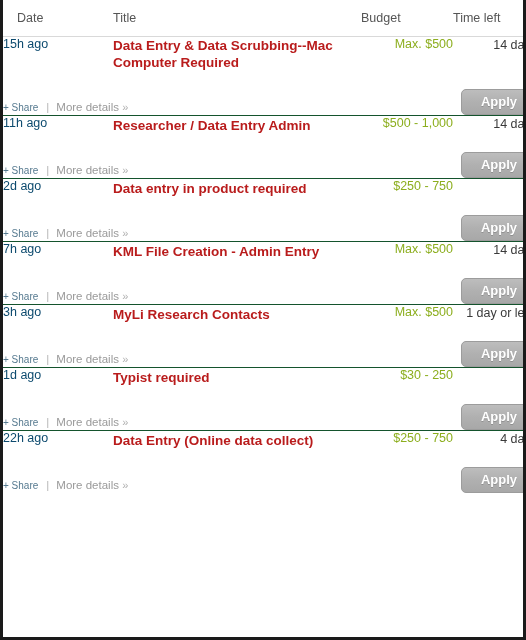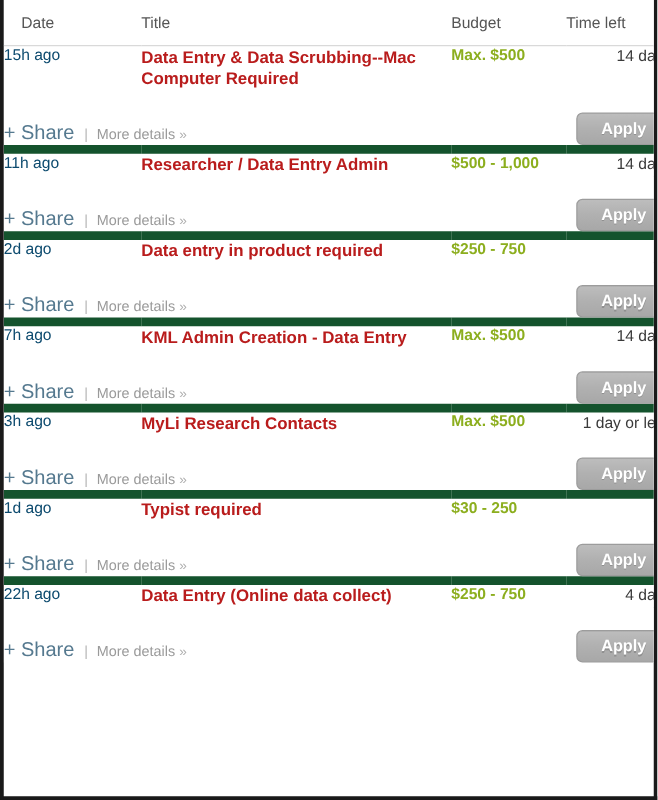--- a/index.html
+++ b/index.html
@@ -81,9 +81,10 @@
   .cell-budget {
     padding: 13px 0 0 0;
     font-size: 12.5px;
-    font-weight: bold;
+    font-weight: normal;
     color: #8cae1e;
     white-space: nowrap;
+    text-align: right;
   }
   .cell-time {
     padding: 13px 12px 0 0;

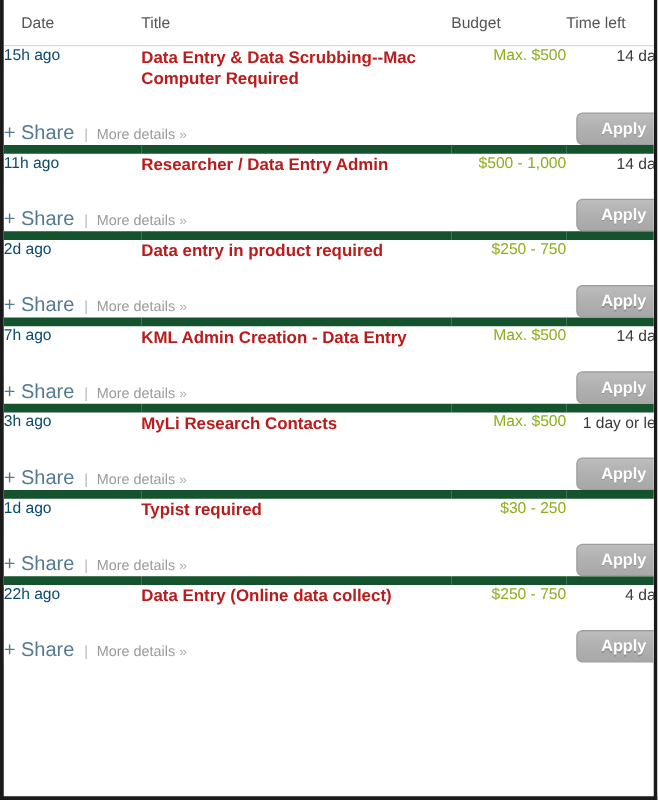--- a/index.html
+++ b/index.html
@@ -106,7 +106,7 @@
     white-space: nowrap;
   }
   .share-link {
-    font-size: 16px;
+    font-size: 10px;
     color: #55798f;
     text-decoration: none;
     cursor: pointer;

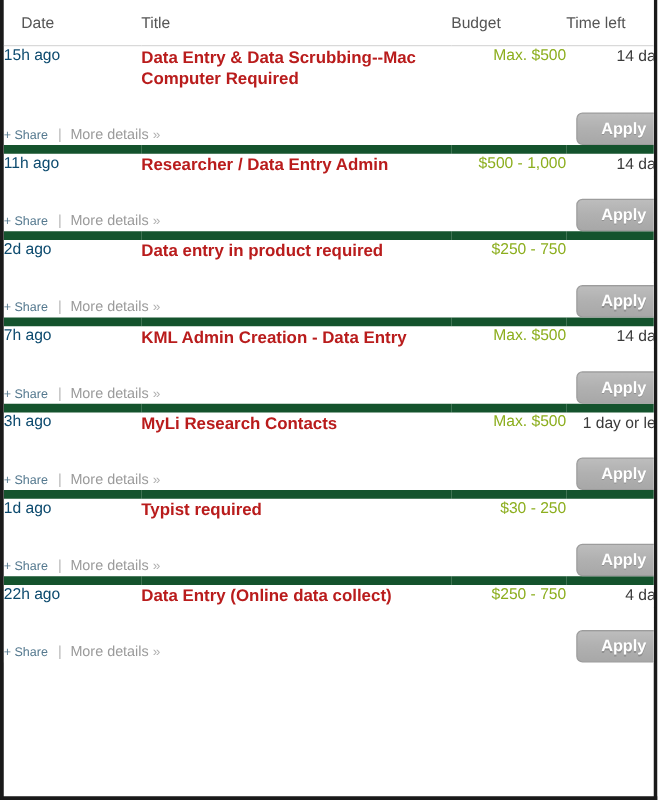--- a/index.html
+++ b/index.html
@@ -56,7 +56,7 @@
     background: #ffffff;
   }
   .job-main.sep td {
-    border-top: 7px solid #14532d;
+    border-top: 1px solid #14532d;
     margin-top: 17px;
   }
 

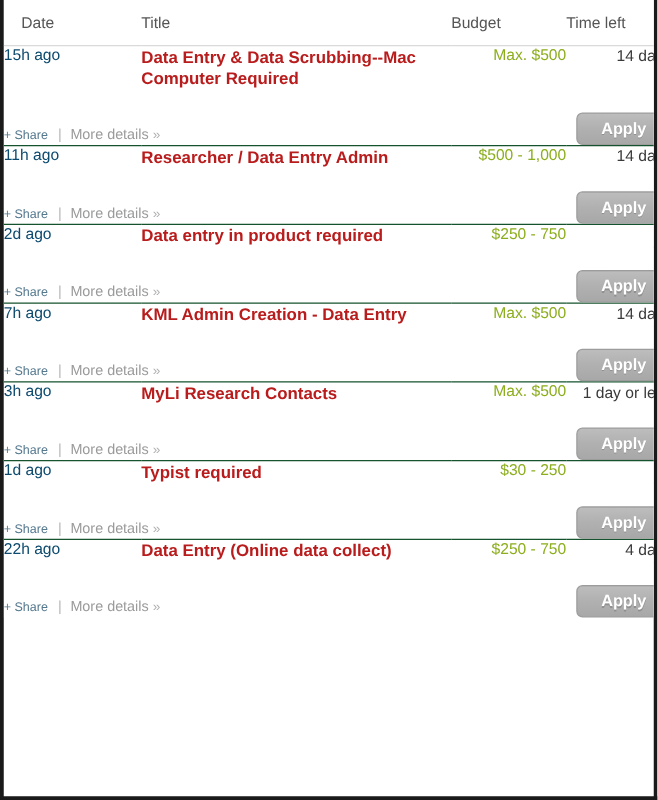--- a/index.html
+++ b/index.html
@@ -194,7 +194,7 @@
         </tr>
         <tr class="job-main sep">
           <td class="cell-date">7h ago</td>
-          <td class="cell-title"><a class="title-link">KML Admin Creation - Data Entry</a></td>
+          <td class="cell-title"><a class="title-link">KML File Creation - Admin Entry</a></td>
           <td class="cell-budget">Max. $500</td>
           <td class="cell-time">14 days</td>
         </tr>

